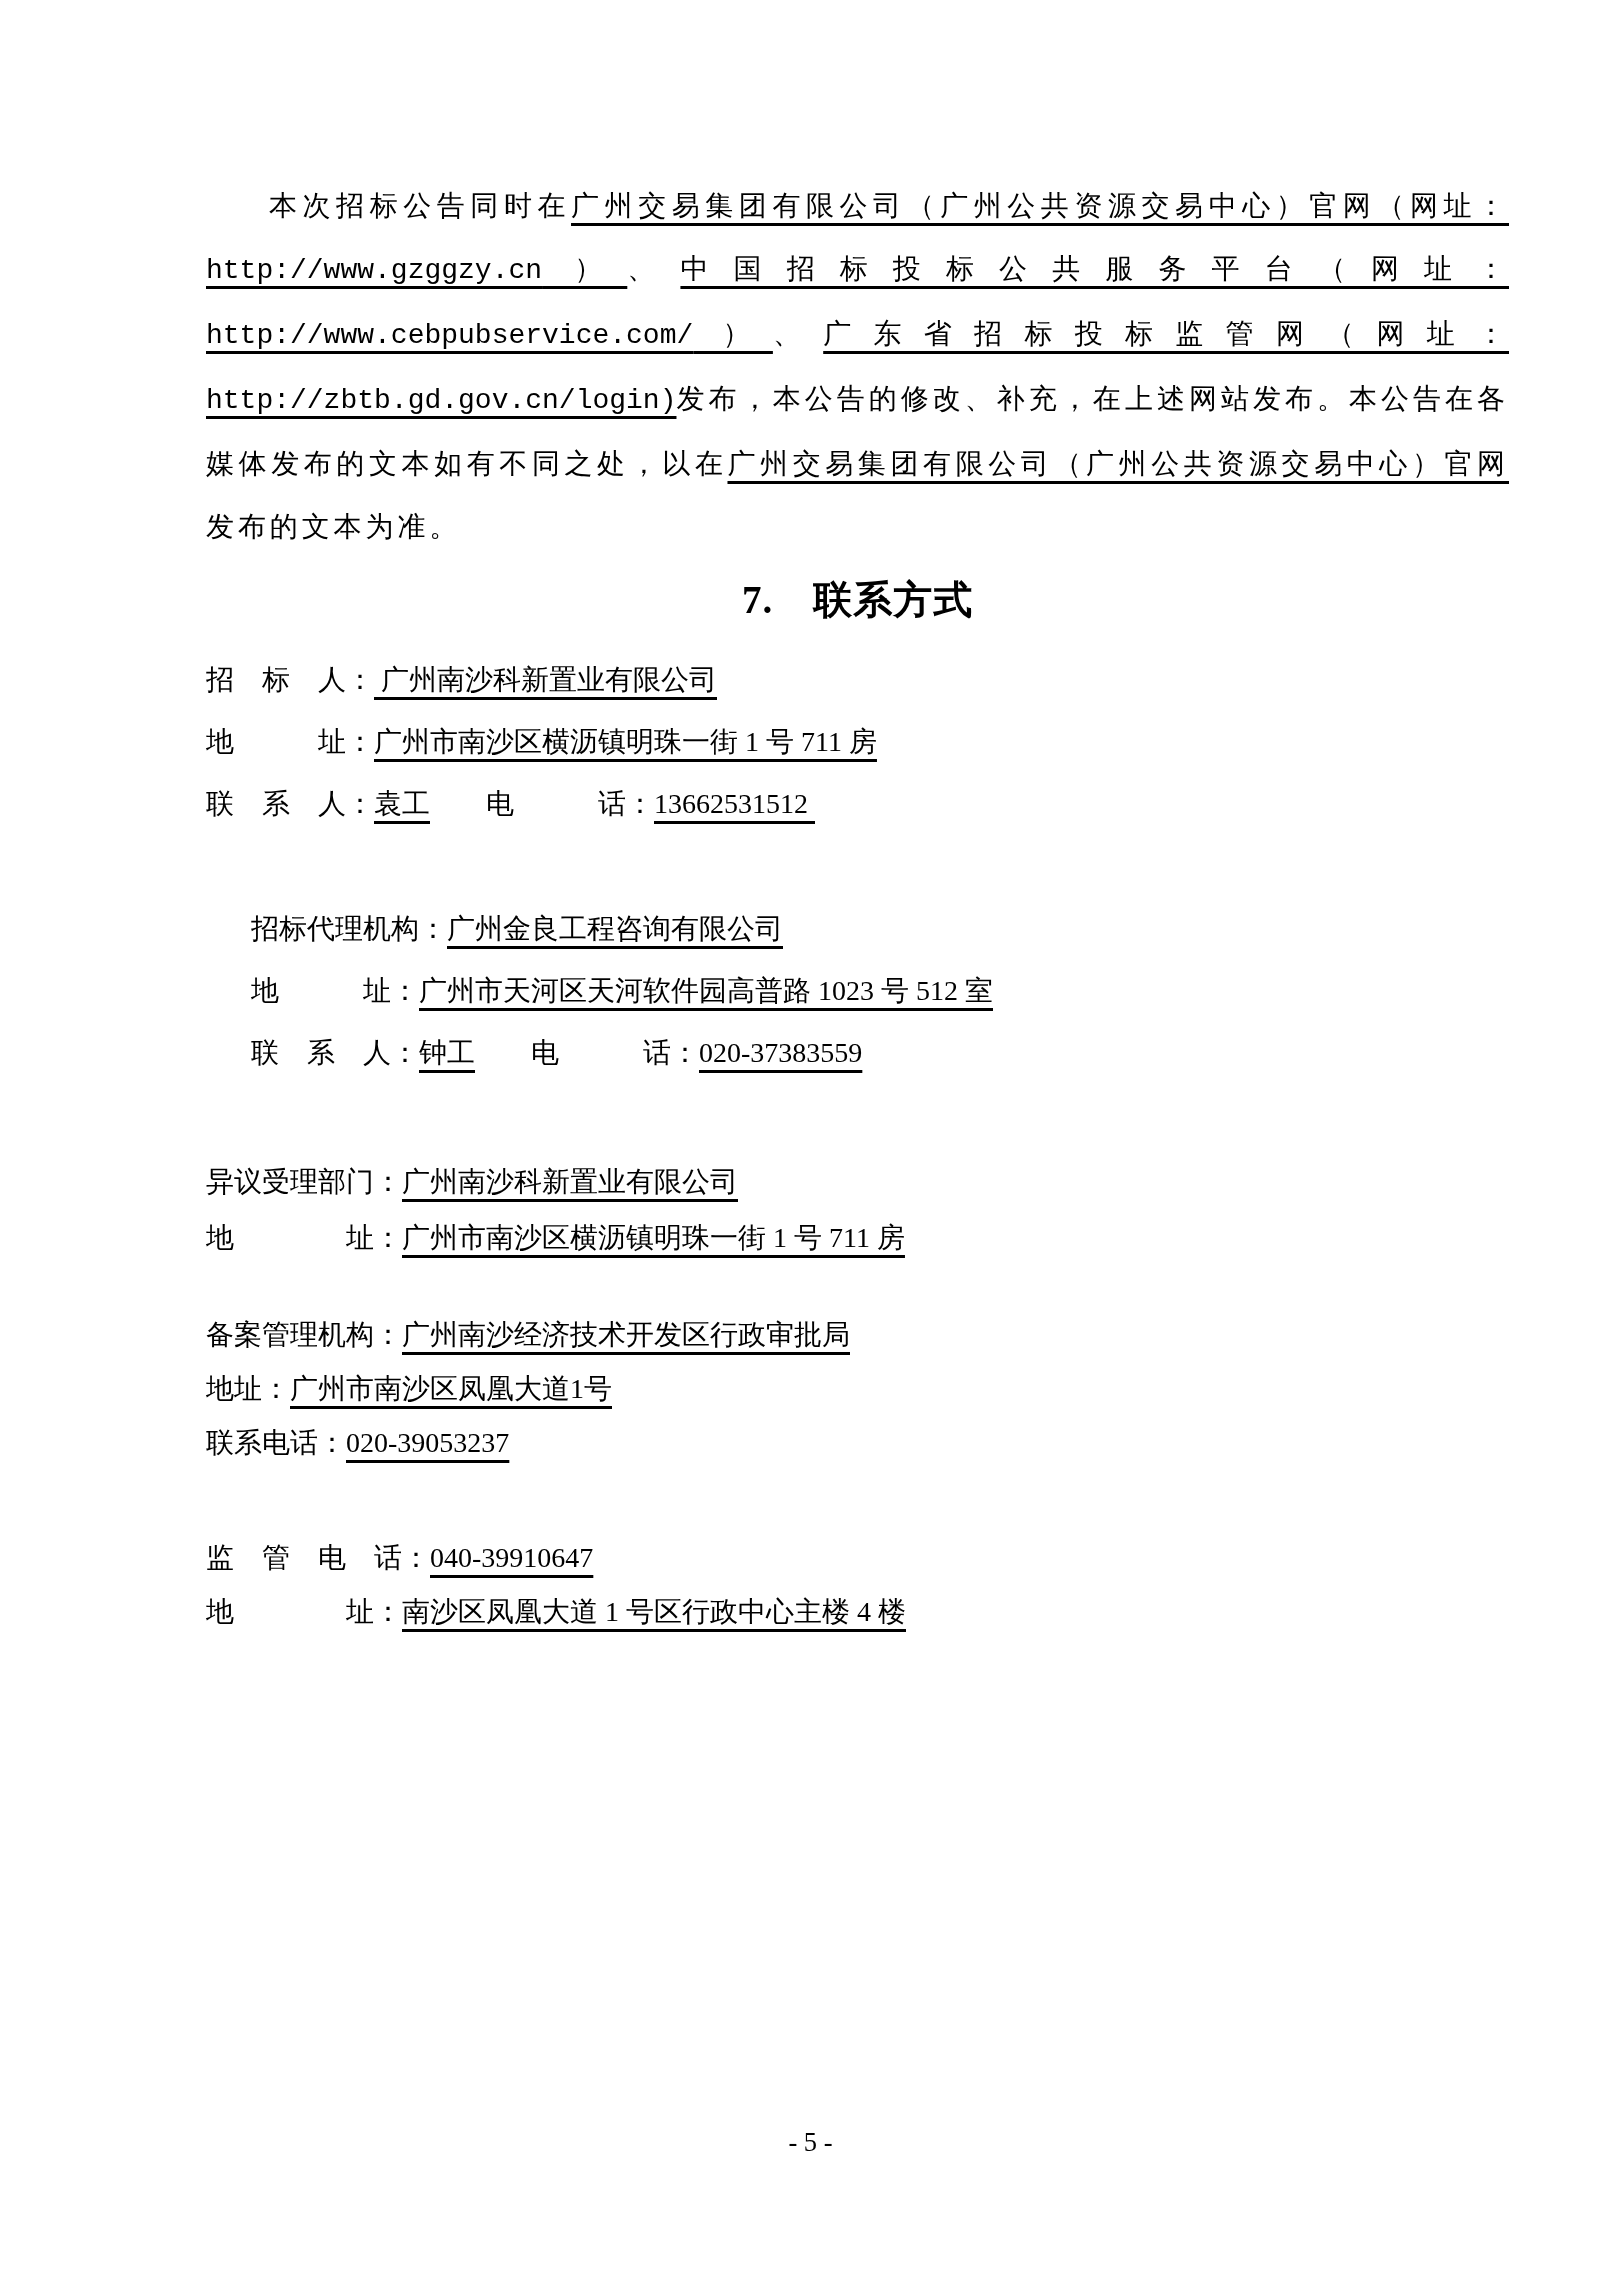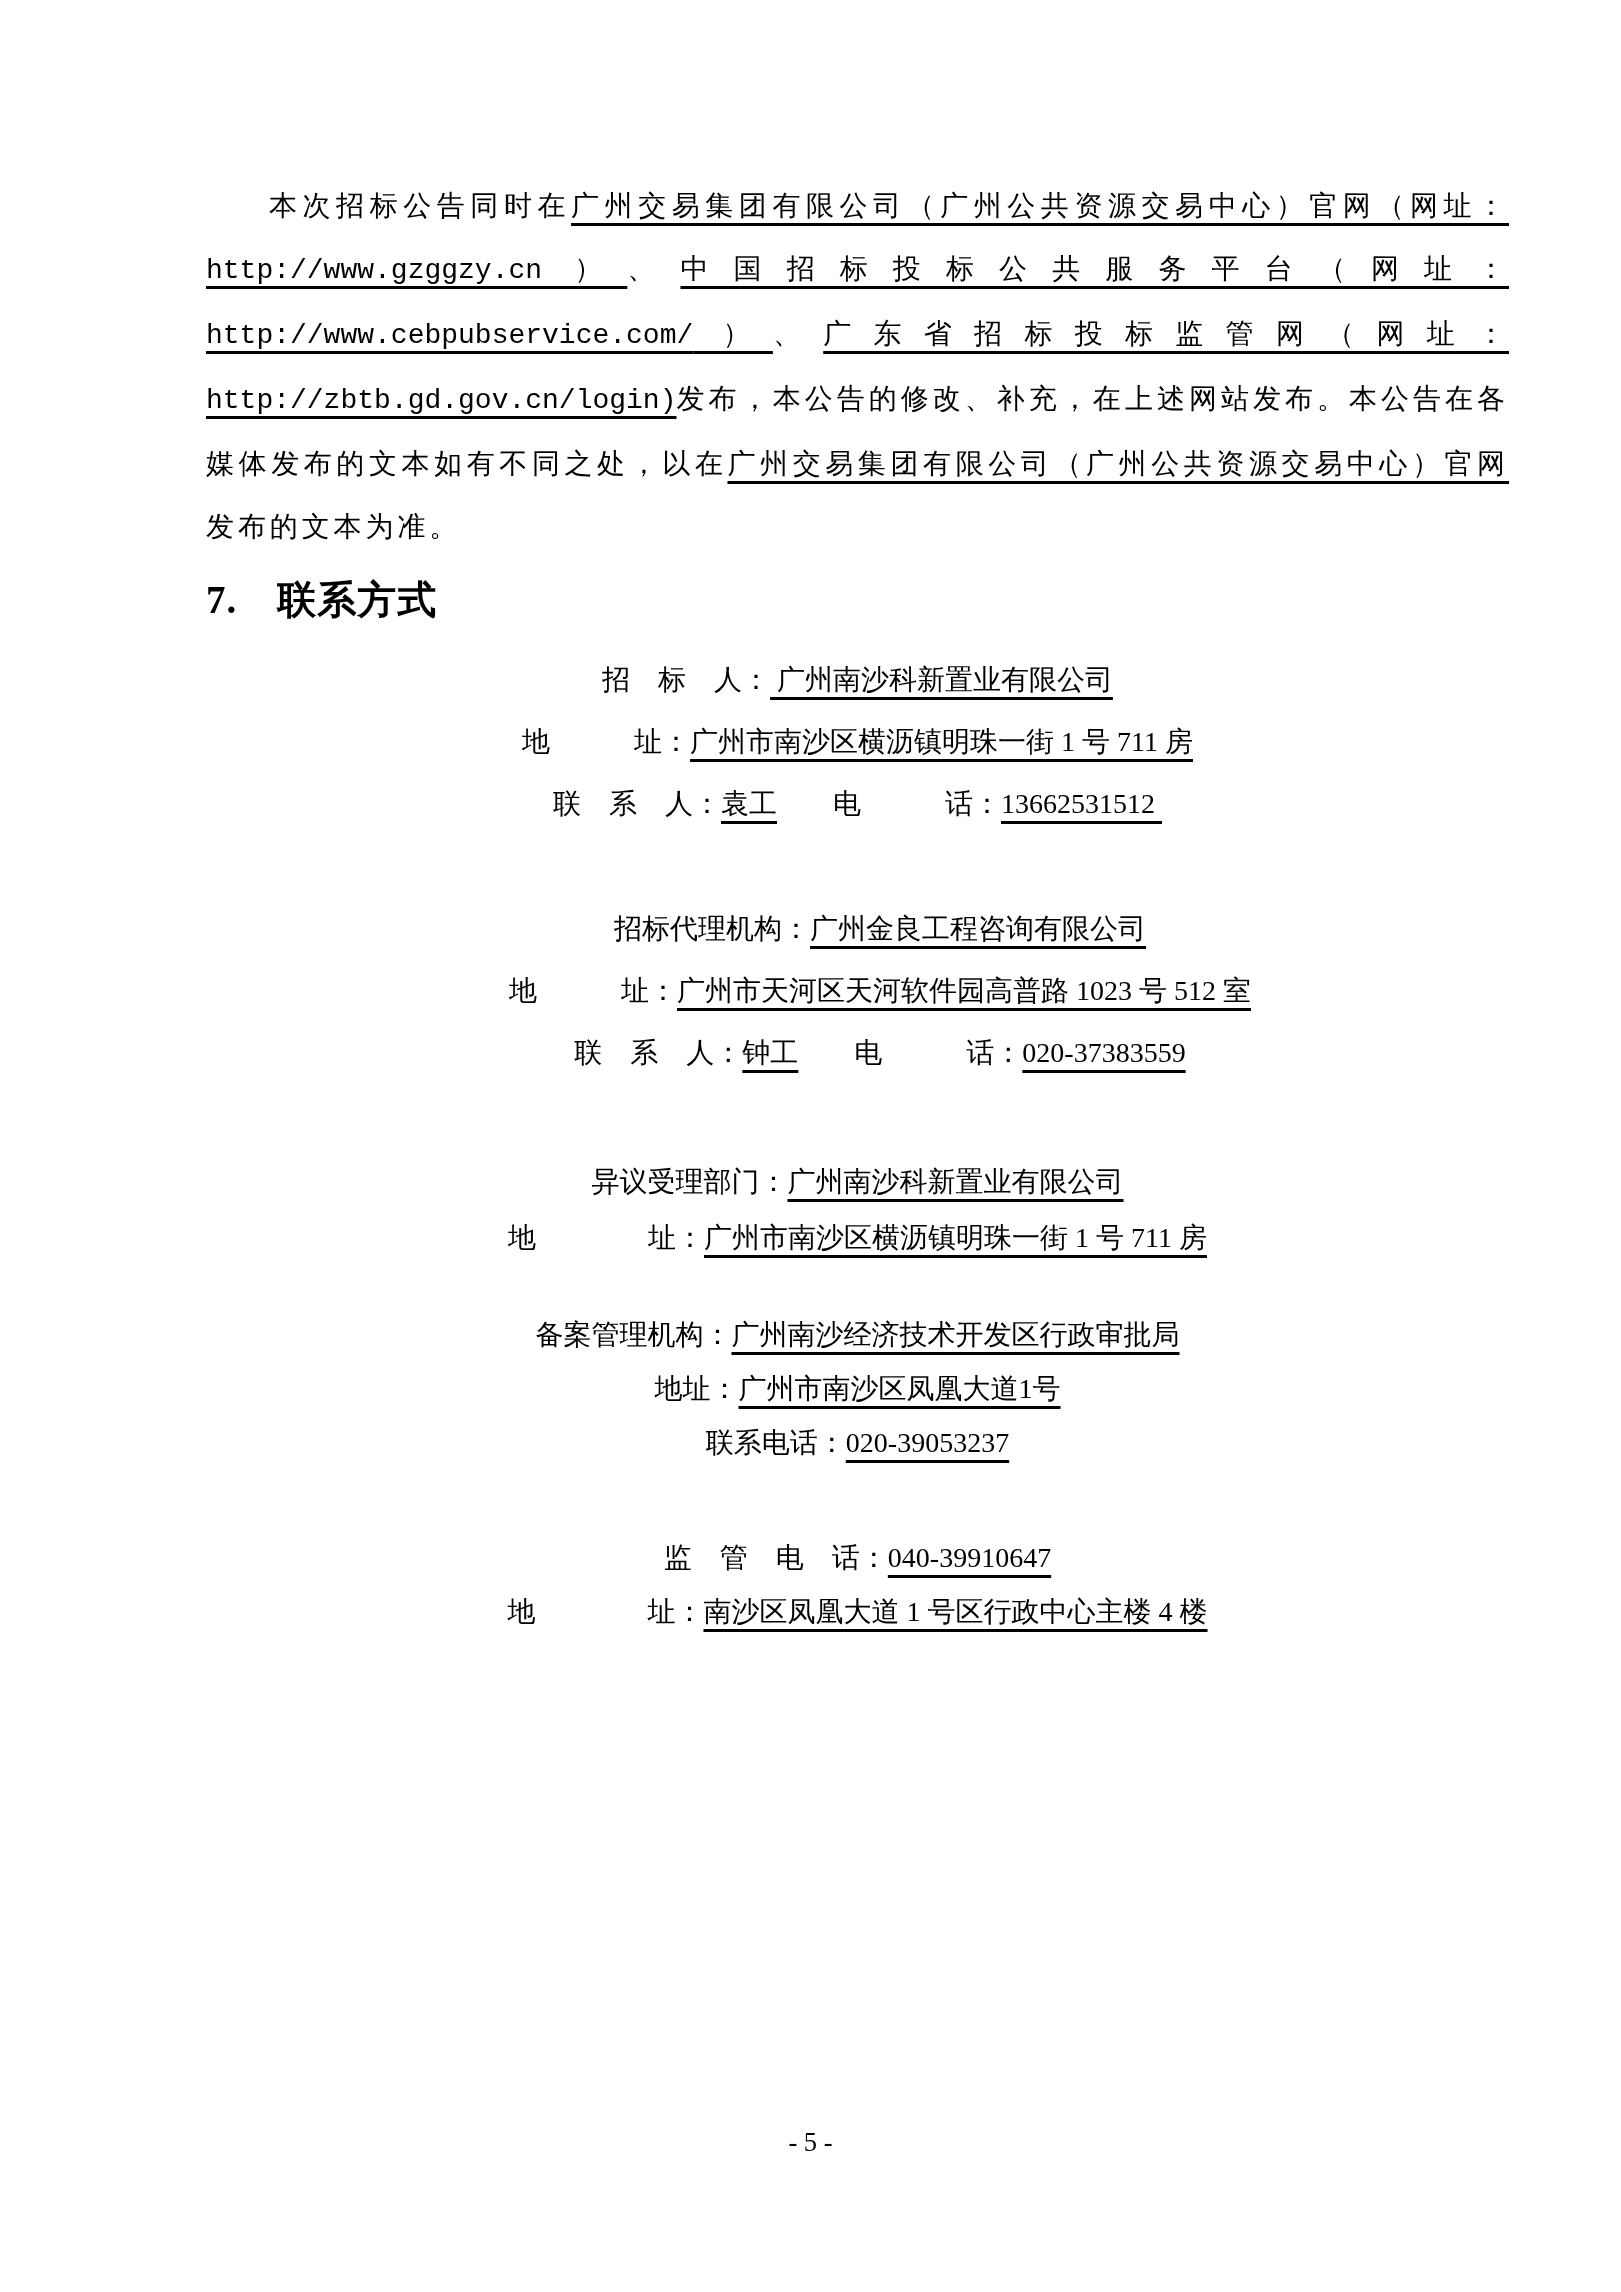--- a/index.html
+++ b/index.html
@@ -40,6 +40,7 @@
     font-size: 39px;
     font-weight: bold;
     letter-spacing: 1px;
+    text-align: center;
   }
 
   .section { font-size: 28px; text-align: center; }

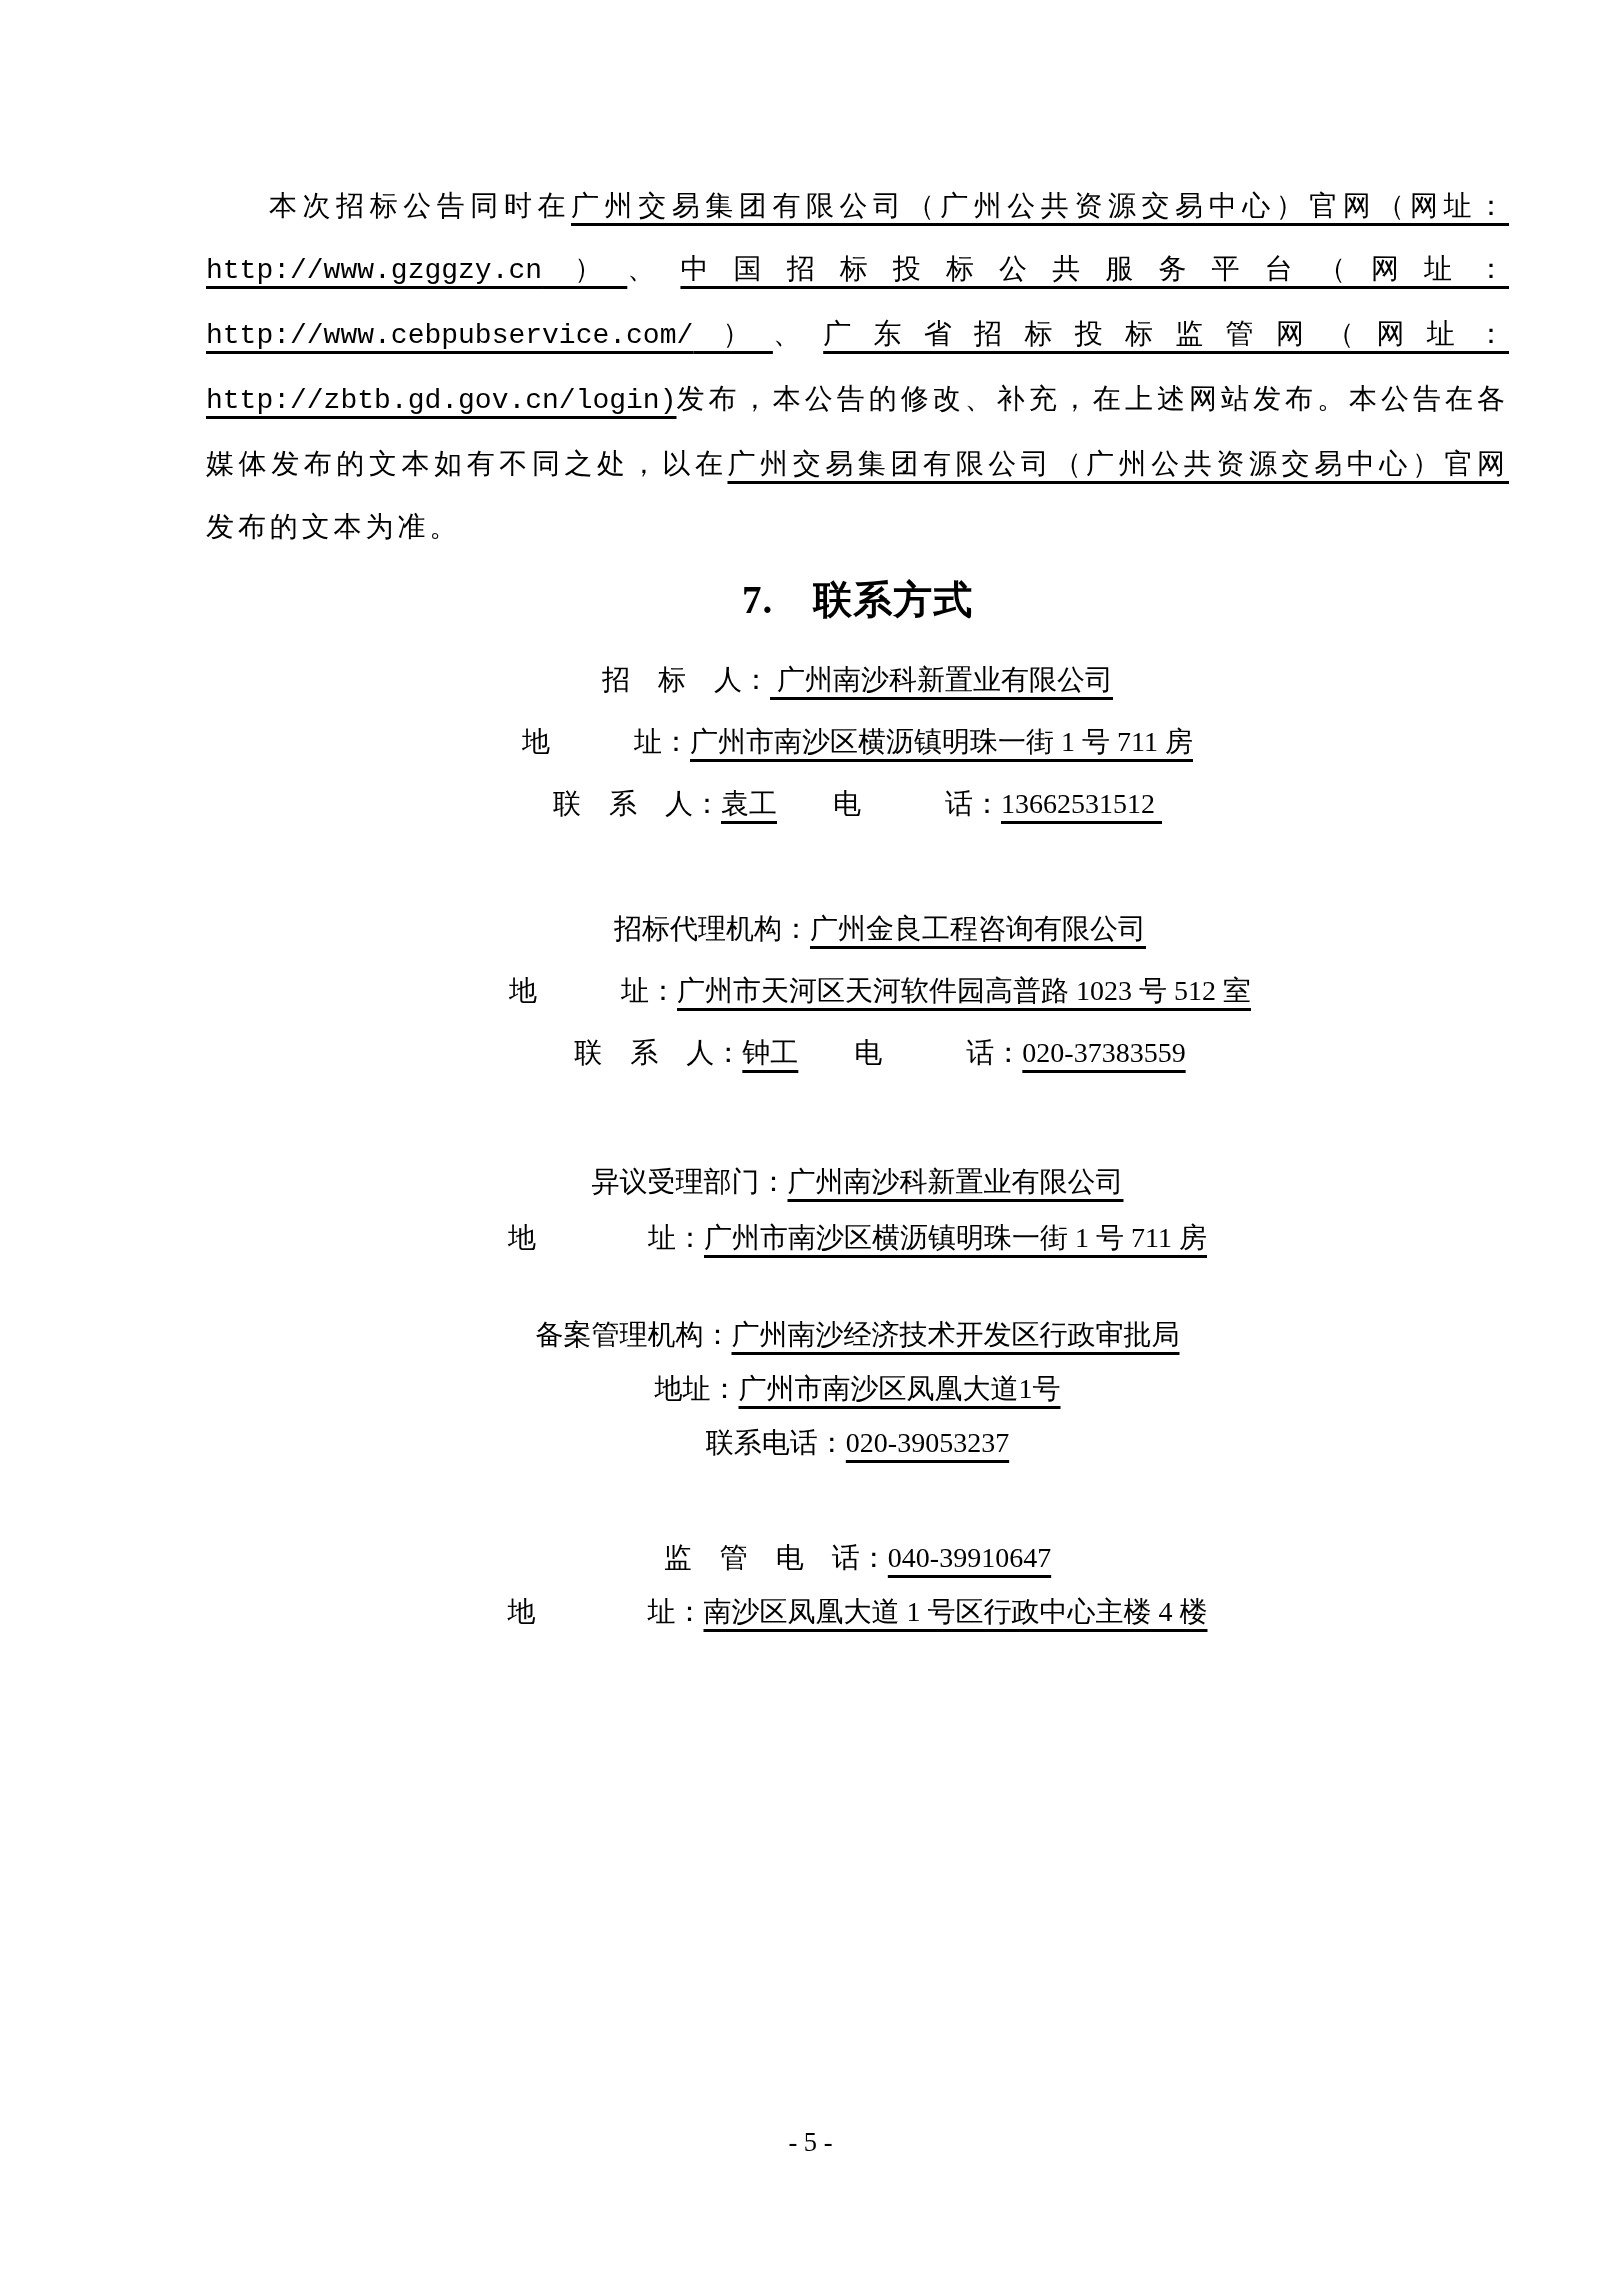--- a/index.html
+++ b/index.html
@@ -43,7 +43,7 @@
     text-align: center;
   }
 
-  .section { font-size: 28px; text-align: center; }
+  .section { font-size: 28px; }
   .section .row { white-space: pre-wrap; }
   .s1 { margin-top: 22.5px; line-height: 62px; }
   .s2 { margin-top: 63px; line-height: 62px; margin-left: 45px; }

